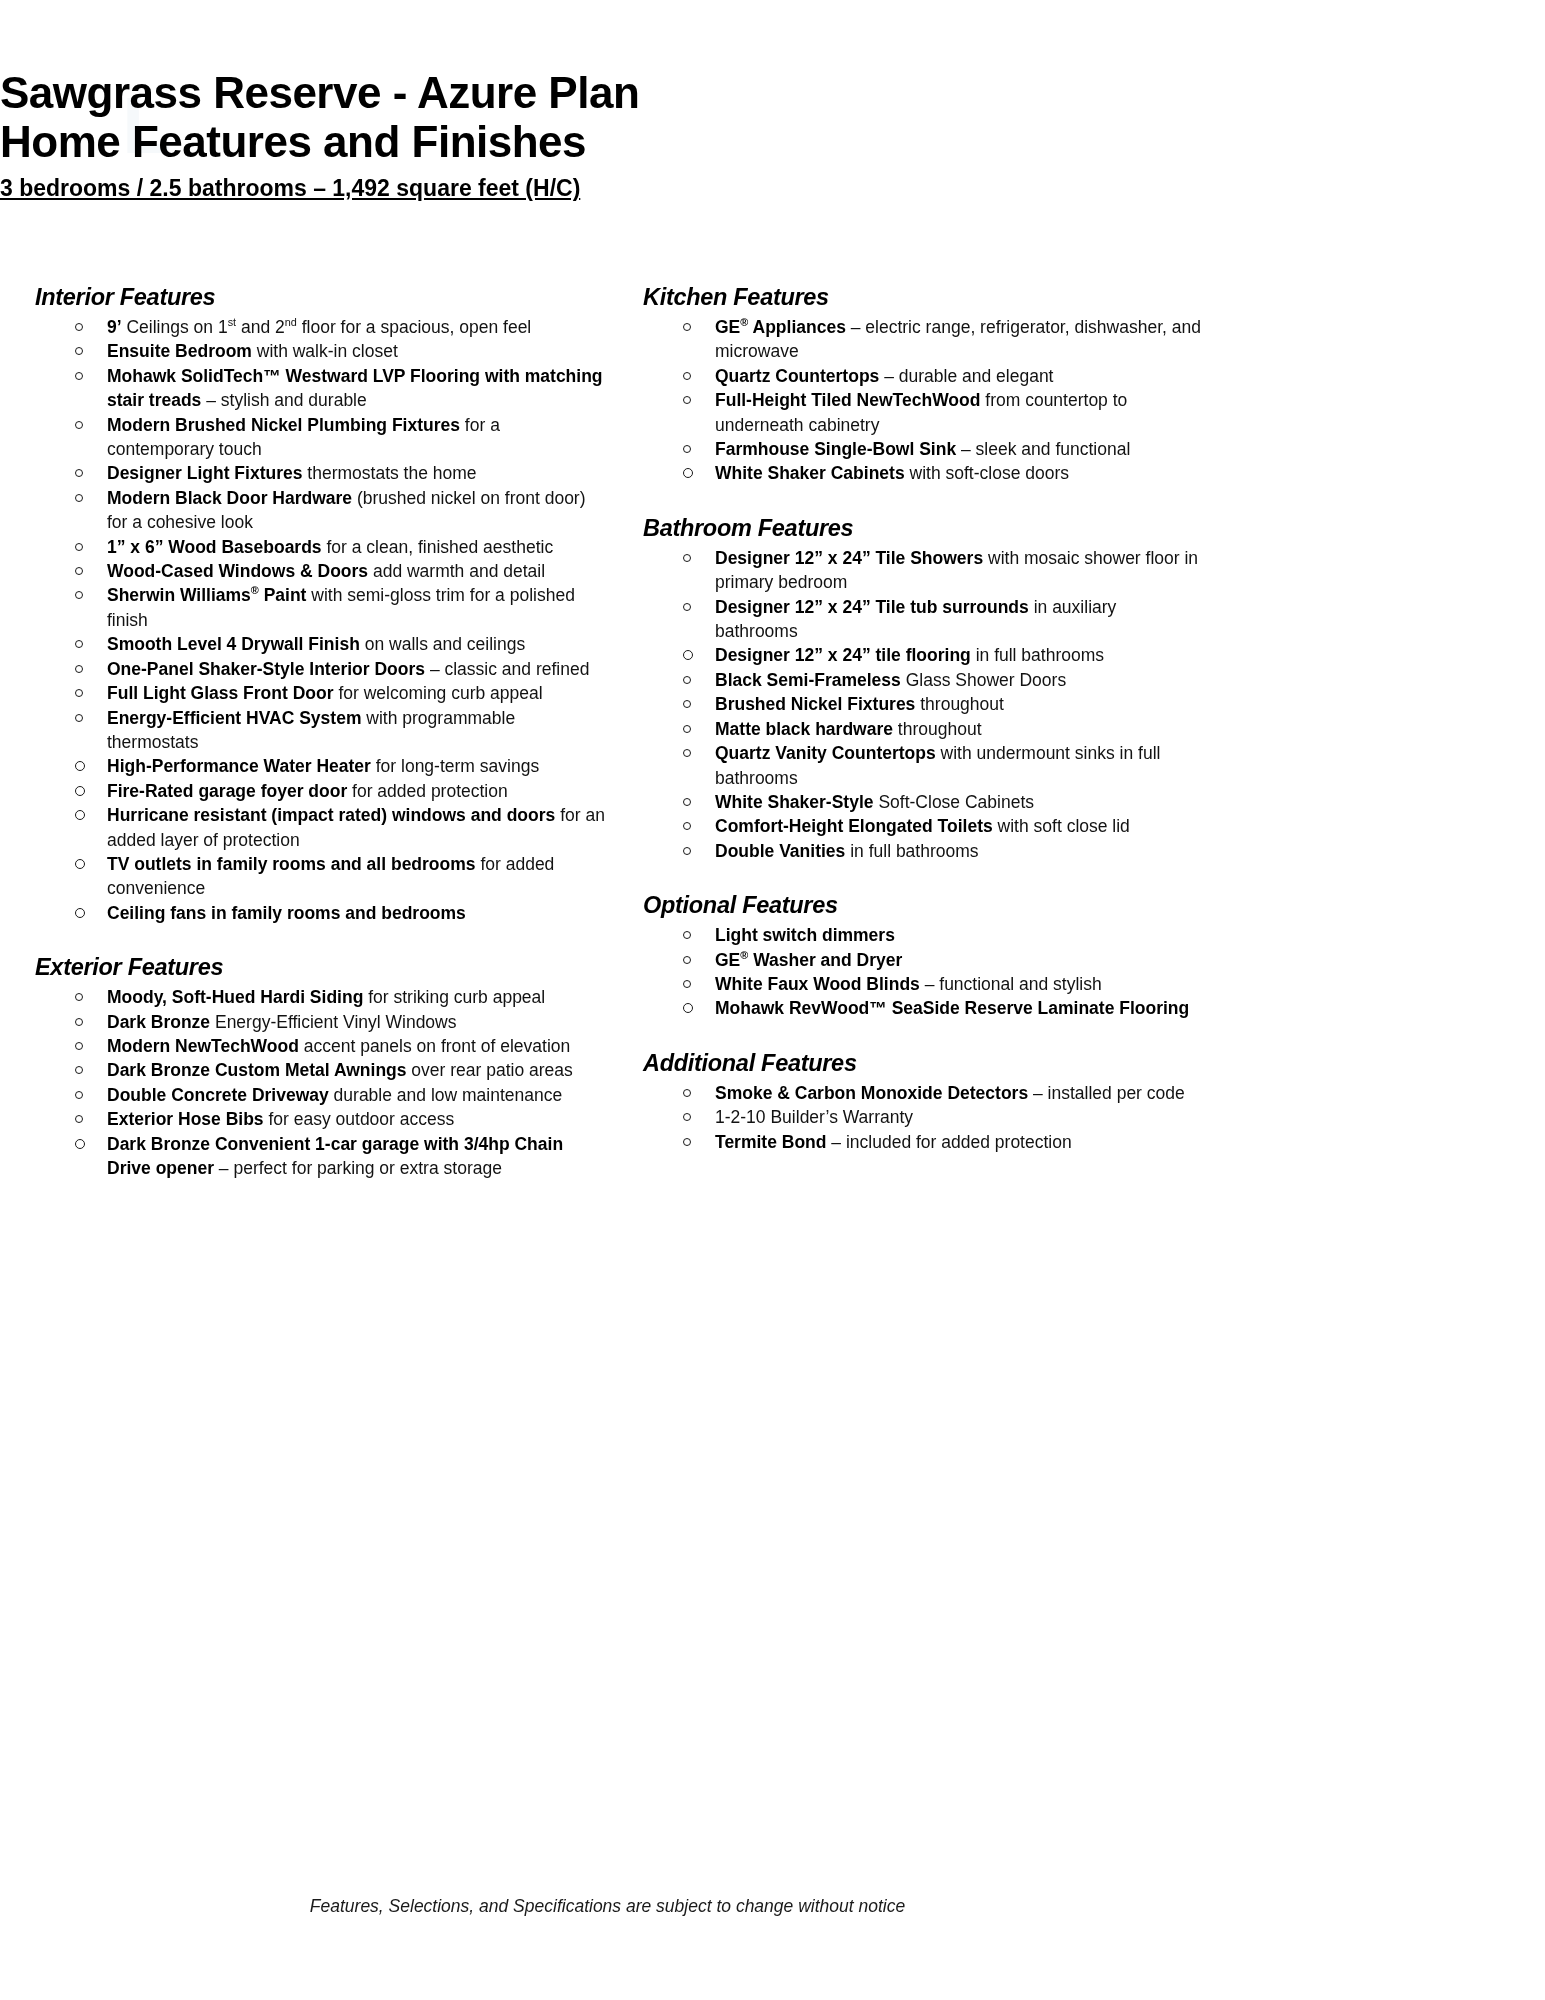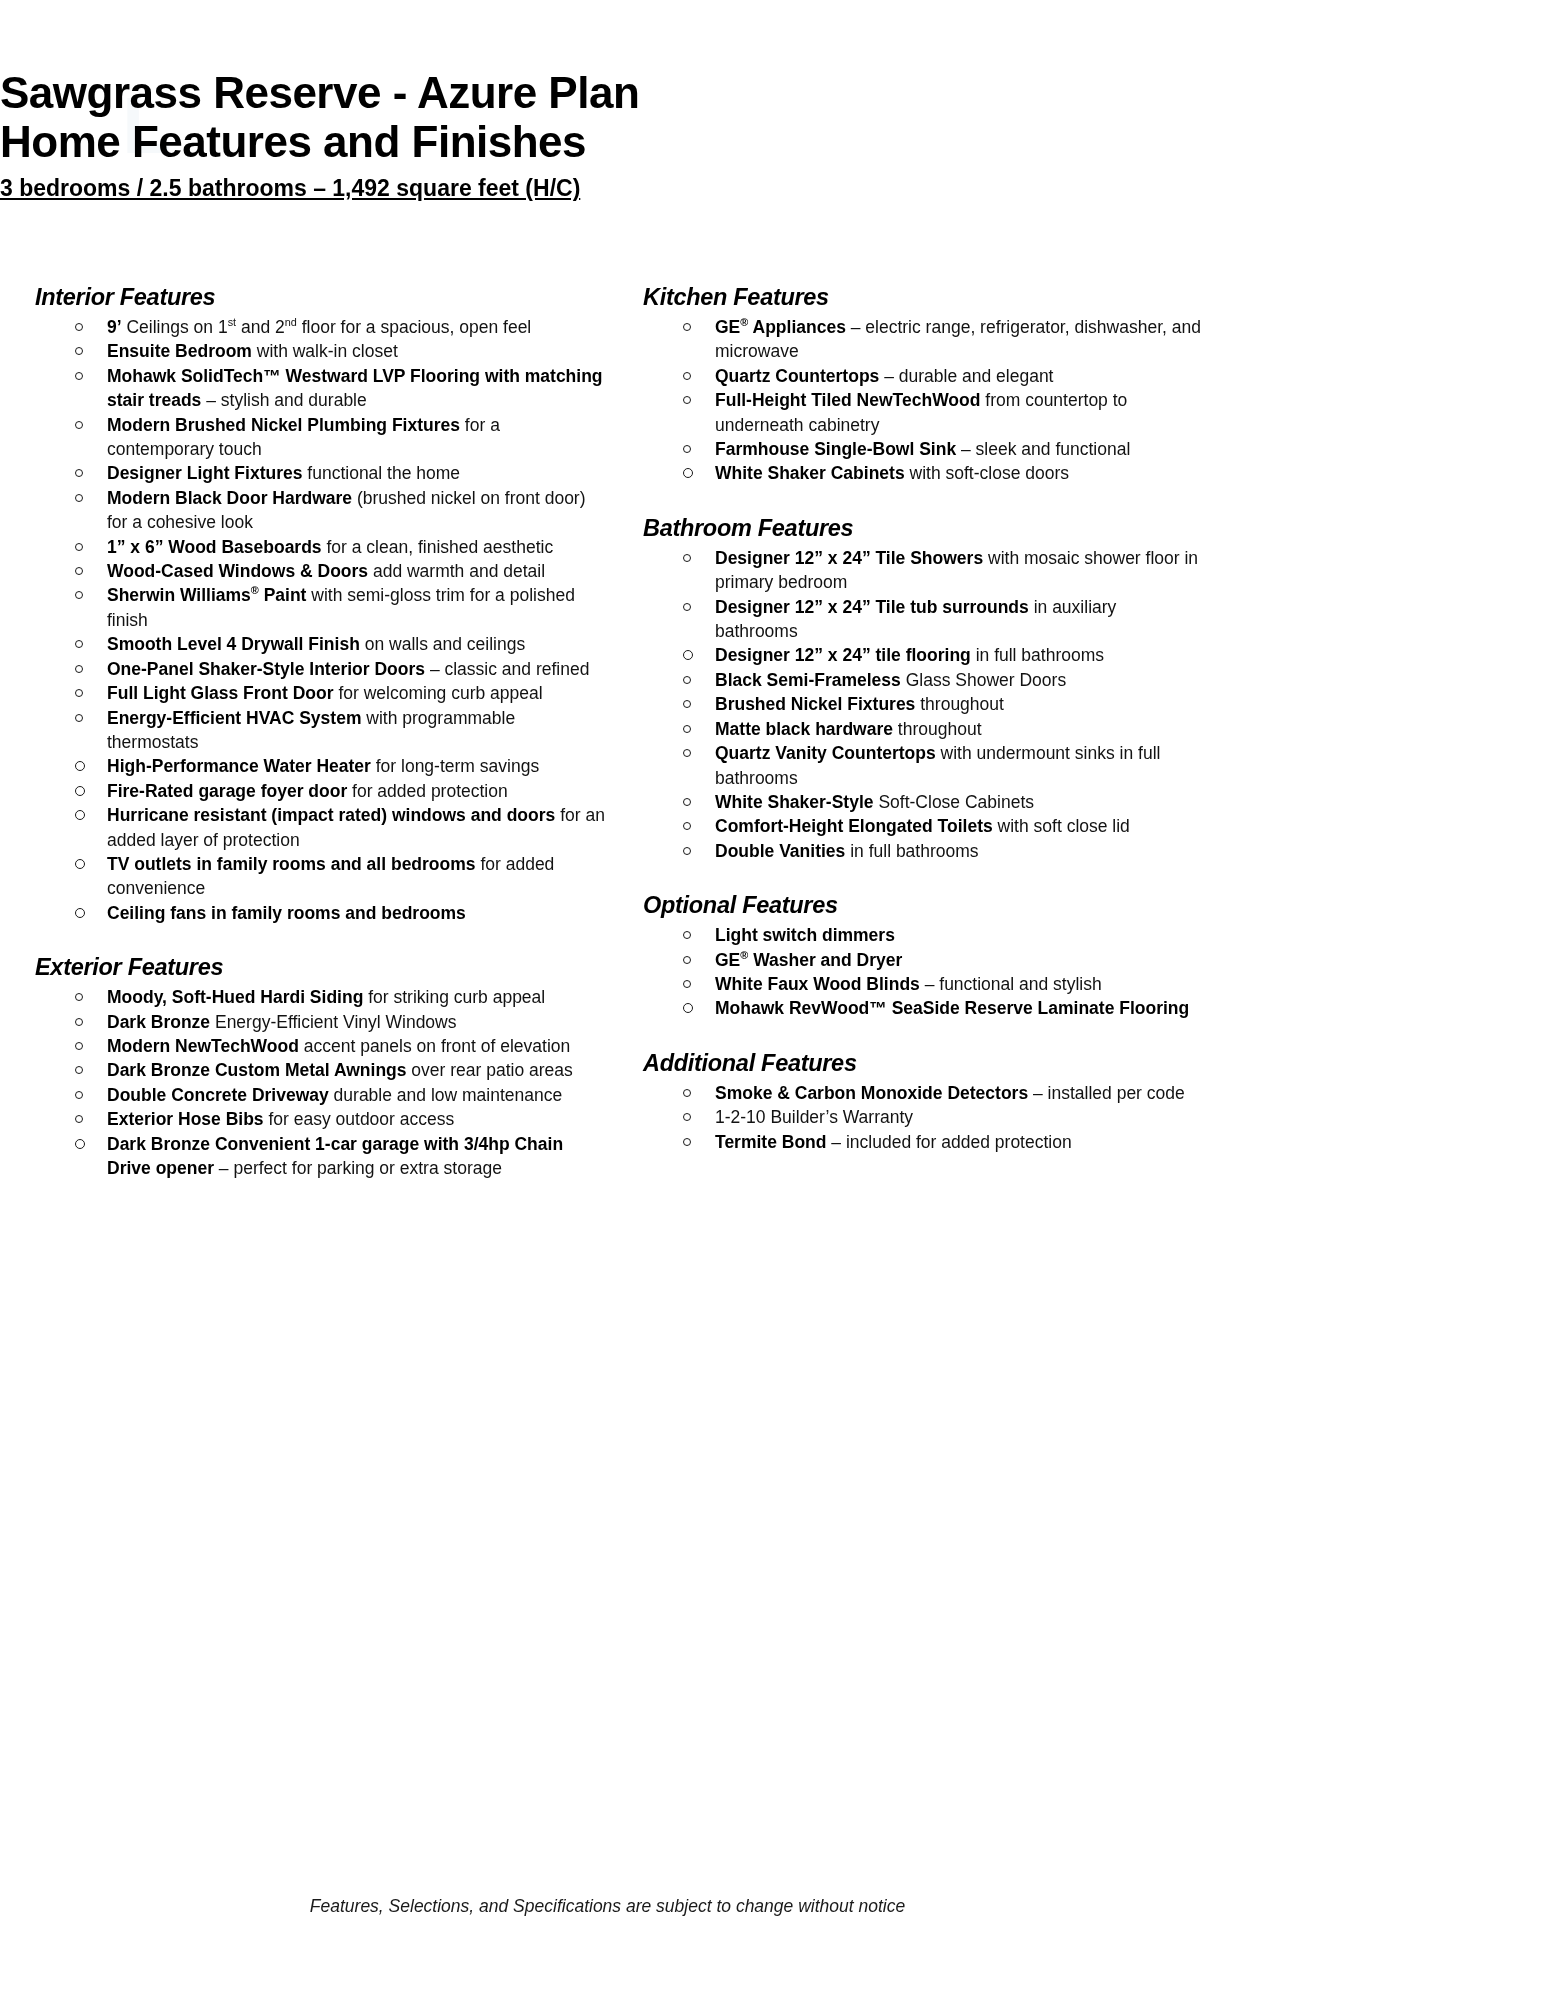--- a/index.html
+++ b/index.html
@@ -70,7 +70,7 @@
         <li><span class="bullet"></span><span class="b ">Ensuite Bedroom</span><span> with walk-in closet</span></li>
         <li><span class="bullet"></span><span class="b ">Mohawk SolidTech™ Westward LVP Flooring with matching stair treads</span><span> – stylish and durable</span></li>
         <li><span class="bullet"></span><span class="b ">Modern Brushed Nickel Plumbing Fixtures</span><span> for a contemporary touch</span></li>
-        <li><span class="bullet"></span><span class="b ">Designer Light Fixtures</span><span> functional the home</span></li>
+        <li><span class="bullet"></span><span class="b ">Designer Light Fixtures</span><span> thermostats the home</span></li>
         <li><span class="bullet"></span><span class="b ">Modern Black Door Hardware</span><span> (brushed nickel on front door) for a cohesive look</span></li>
         <li><span class="bullet"></span><span class="b ">1” x 6” Wood Baseboards</span><span> for a clean, finished aesthetic</span></li>
         <li><span class="bullet"></span><span class="b ">Wood-Cased Windows &amp; Doors</span><span> add warmth and detail</span></li>

